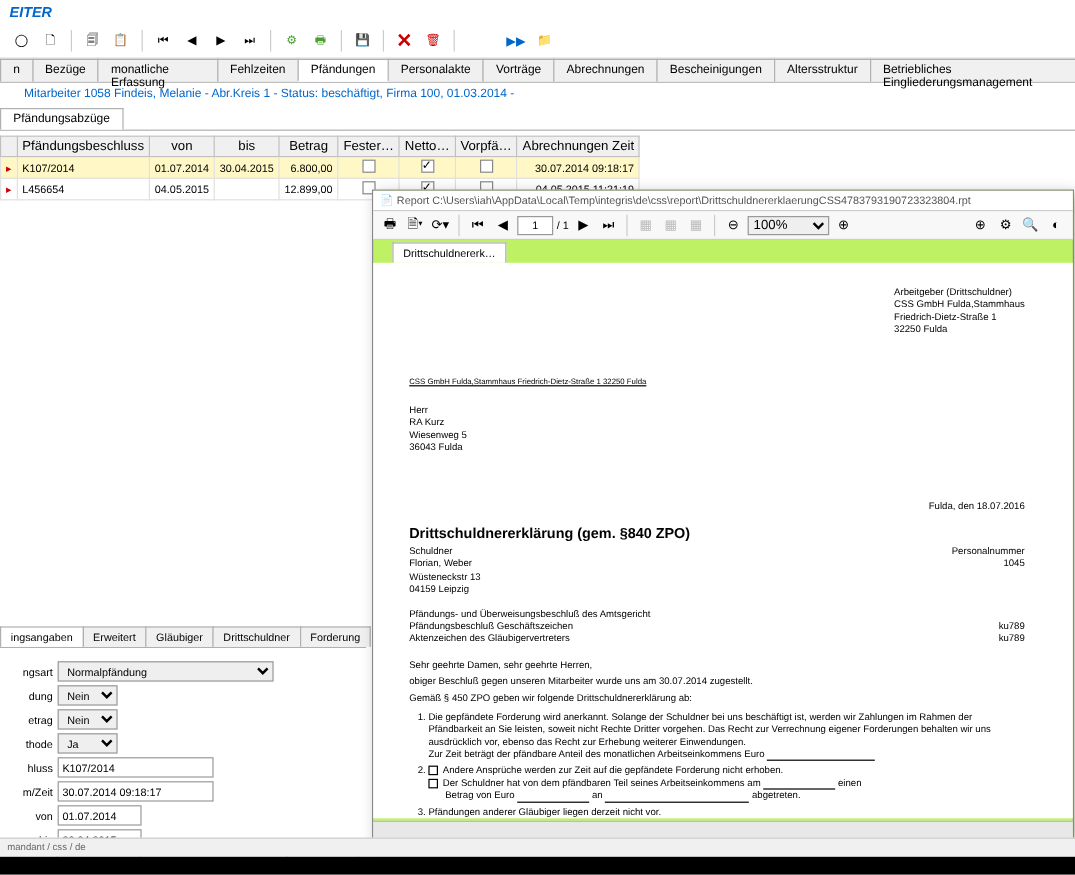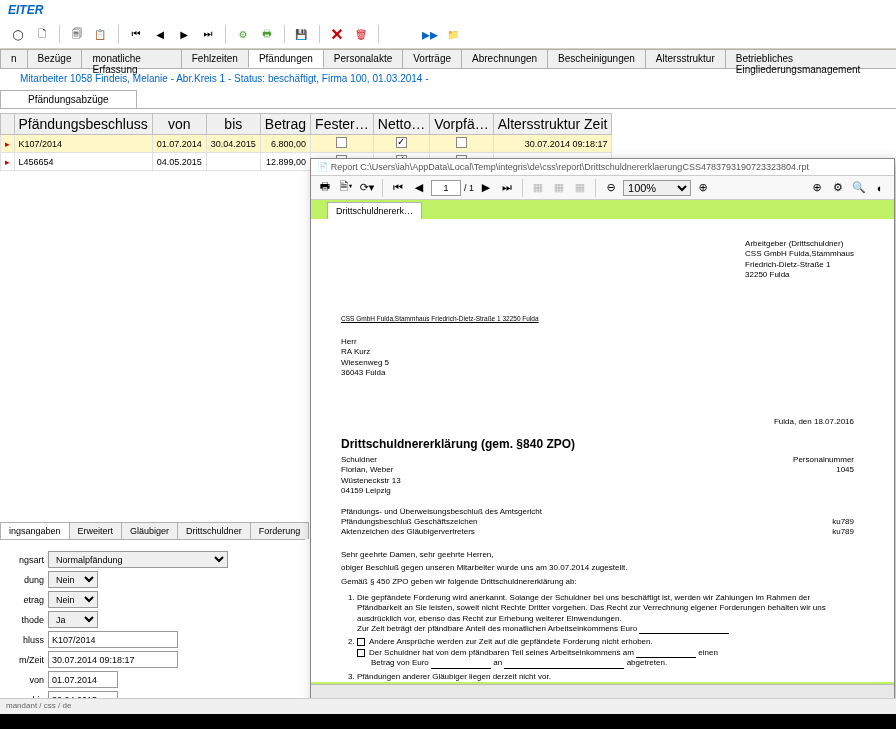--- a/index.html
+++ b/index.html
@@ -14,7 +14,7 @@
 .tab.active { background: #fff; border-bottom: 1px solid #fff; position: relative; z-index: 1; }
 .status-line { color: #0066cc; font-size: 10px; padding: 4px 20px; }
 .subtabs { display: flex; border-bottom: 1px solid #b0b0b0; margin-top: 2px; }
-.subtab { padding: 3px 27px; border: 1px solid #b0b0b0; border-bottom: none; background: #fff; font-size: 10px; }
+.subtab { padding: 3px 10px; border: 1px solid #b0b0b0; border-bottom: none; background: #fff; font-size: 10px; }
 .grid { width: 100%; border-collapse: collapse; font-size: 10px; }
 .grid th { background: #f0f0f0; border: 1px solid #c0c0c0; padding: 2px 4px; font-weight: normal; text-align: center; font-size: 14px; white-space: nowrap; }
 .grid td { border: 1px solid #e0e0e0; padding: 2px 4px; text-align: right; font-size: 9px; white-space: nowrap; }

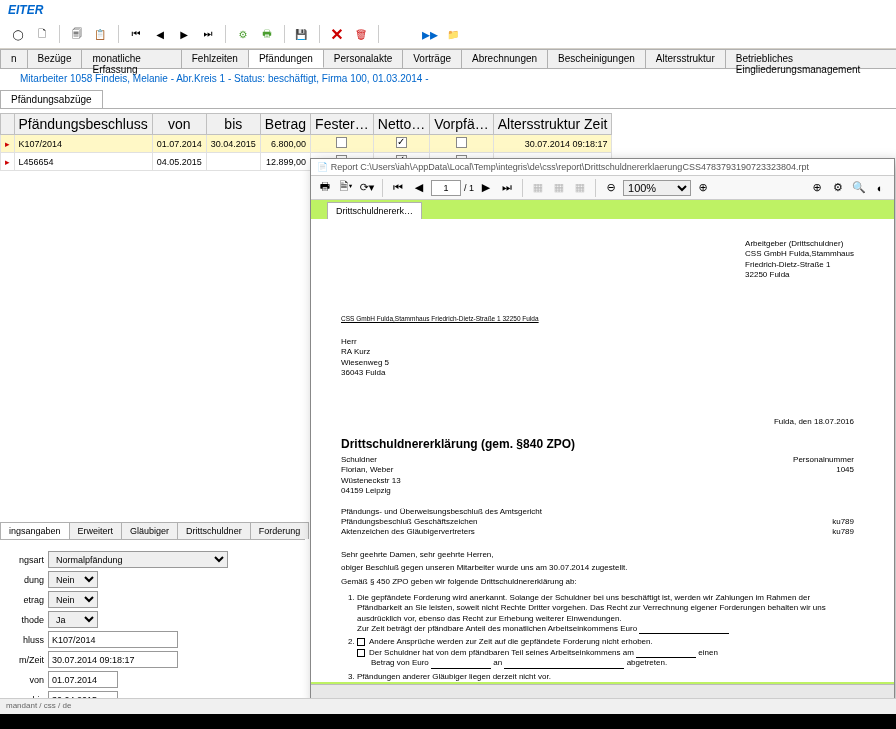--- a/index.html
+++ b/index.html
@@ -16,7 +16,7 @@
 .subtabs { display: flex; border-bottom: 1px solid #b0b0b0; margin-top: 2px; }
 .subtab { padding: 3px 10px; border: 1px solid #b0b0b0; border-bottom: none; background: #fff; font-size: 10px; }
 .grid { width: 100%; border-collapse: collapse; font-size: 10px; }
-.grid th { background: #f0f0f0; border: 1px solid #c0c0c0; padding: 2px 4px; font-weight: normal; text-align: center; font-size: 14px; white-space: nowrap; }
+.grid th { background: #f0f0f0; border: 1px solid #c0c0c0; padding: 2px 4px; font-weight: normal; text-align: center; font-size: 11px; white-space: nowrap; }
 .grid td { border: 1px solid #e0e0e0; padding: 2px 4px; text-align: right; font-size: 9px; white-space: nowrap; }
 .grid td.left { text-align: left; }
 .grid td.center { text-align: center; }

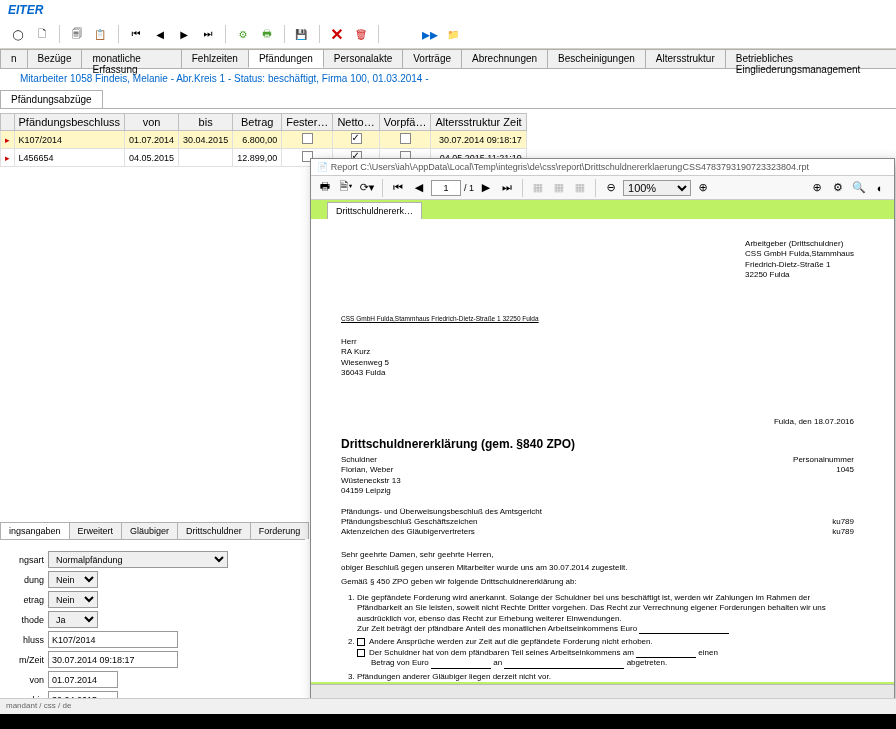--- a/index.html
+++ b/index.html
@@ -120,7 +120,7 @@
           <th>Fester…</th>
           <th>Netto…</th>
           <th>Vorpfä…</th>
-          <th>Altersstruktur Zeit</th>
+          <th>Abrechnungen Zeit</th>
         </tr>
       </thead>
     <tbody id="grid-body">

